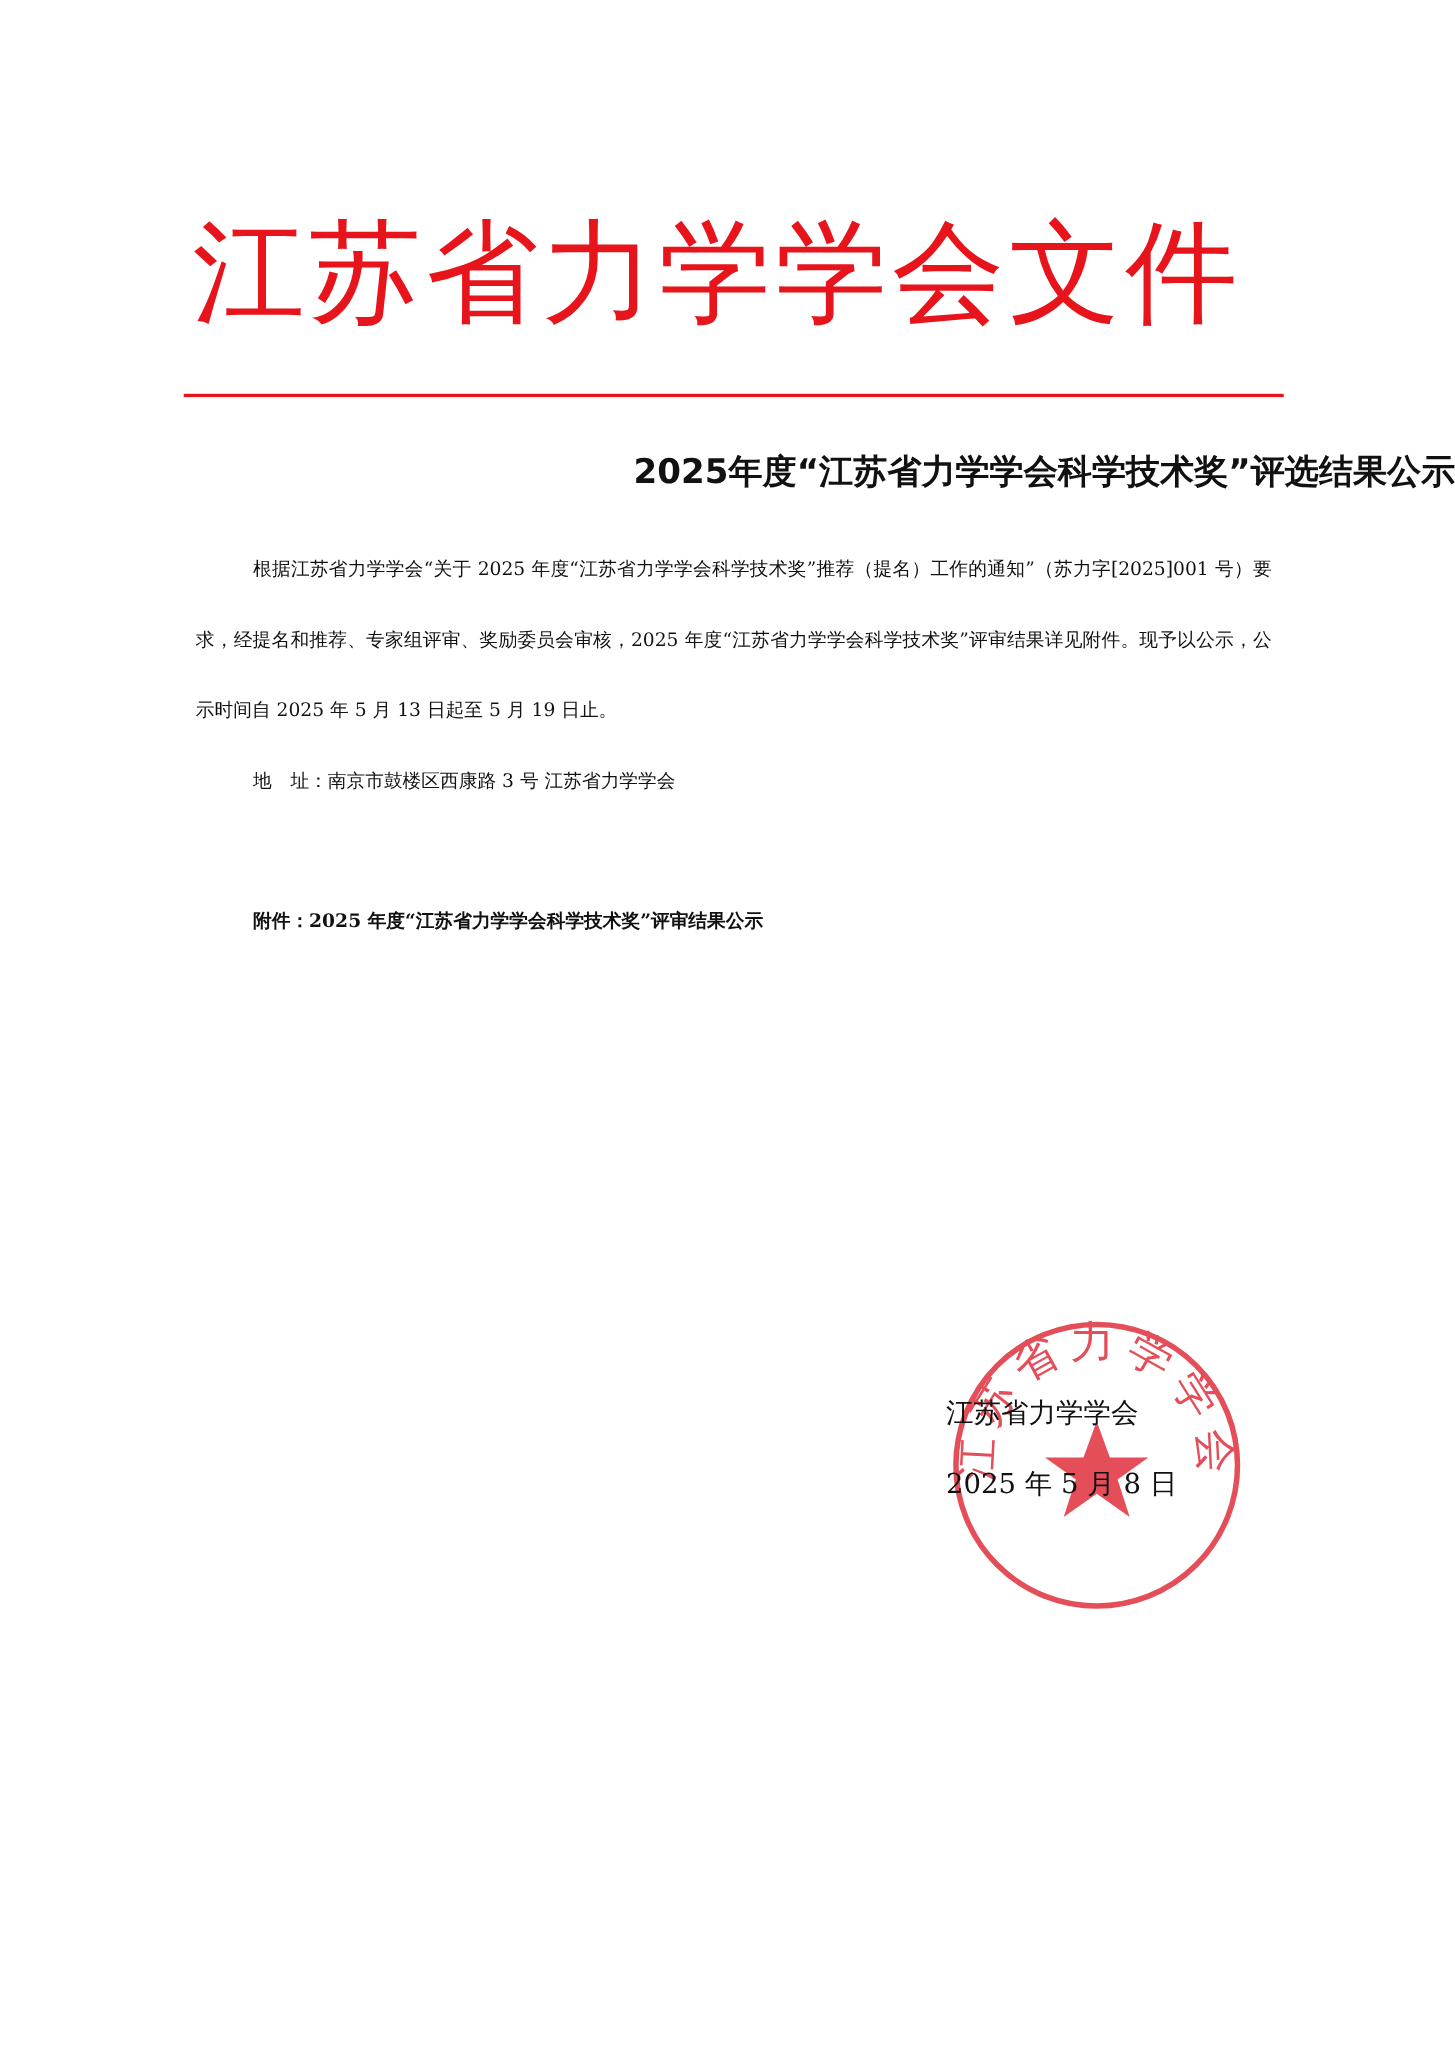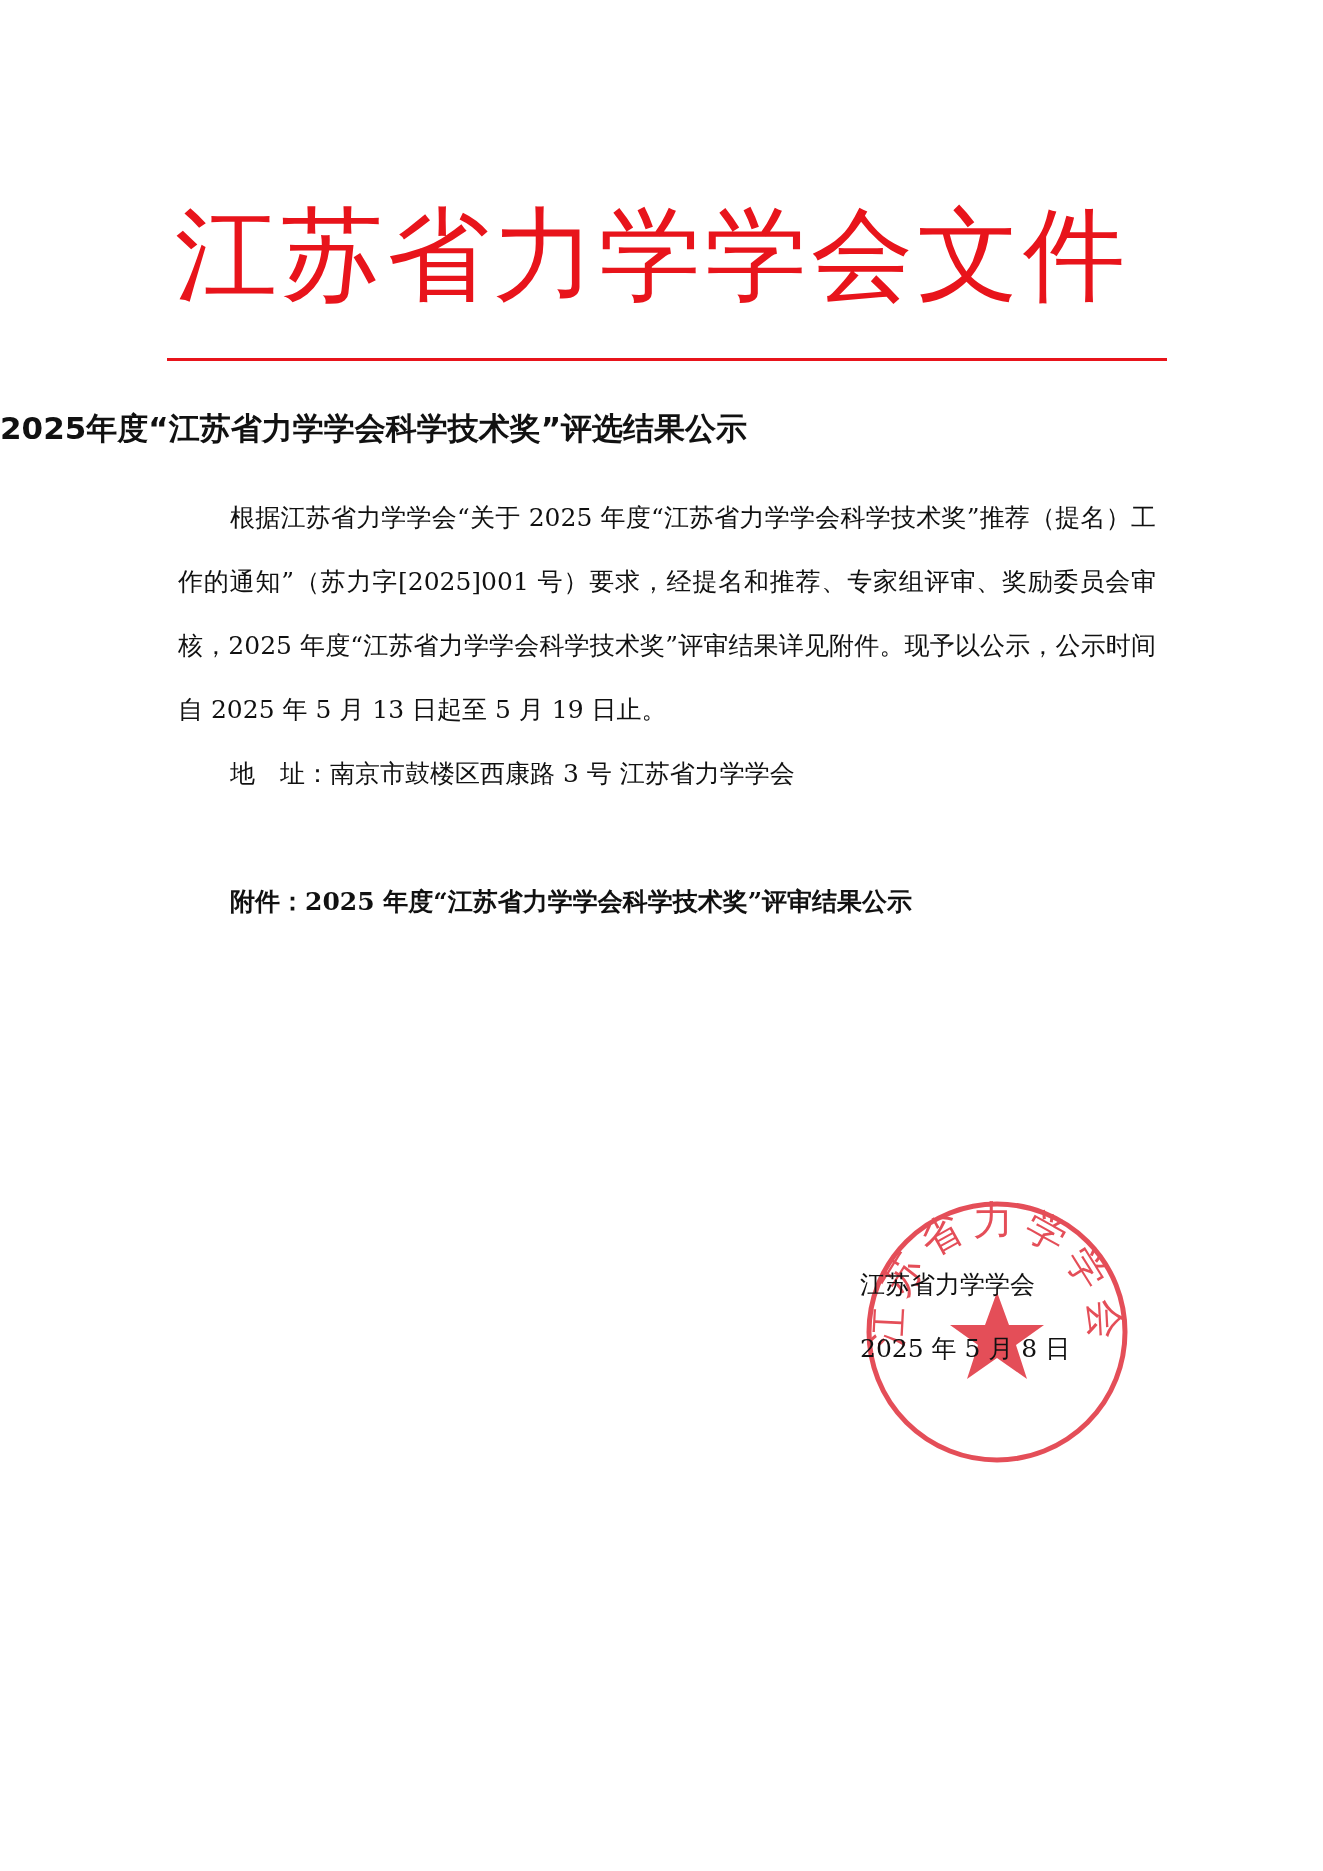--- a/index.html
+++ b/index.html
@@ -6,7 +6,7 @@
     body { width: 1323px; height: 1871px; position: relative; overflow: hidden;
            font-family: "DejaVu Serif", "Liberation Serif", serif; color: #111; }
     .masthead { position: absolute; left: 175px; top: 205px; width: 975px;
-                font-family: Liberation Serif, serif; font-size: 102px; color: #e8141b;
+                font-family: Liberation Mono, monospace; font-size: 102px; color: #e8141b;
                 letter-spacing: 4px; line-height: 1; white-space: nowrap; }
     .rule { position: absolute; left: 167px; top: 358px; width: 1000px; height: 3px; background: #e8141b; }
     .title { position: absolute; left: 0; width: 1323px; top: 408px; text-align: left;

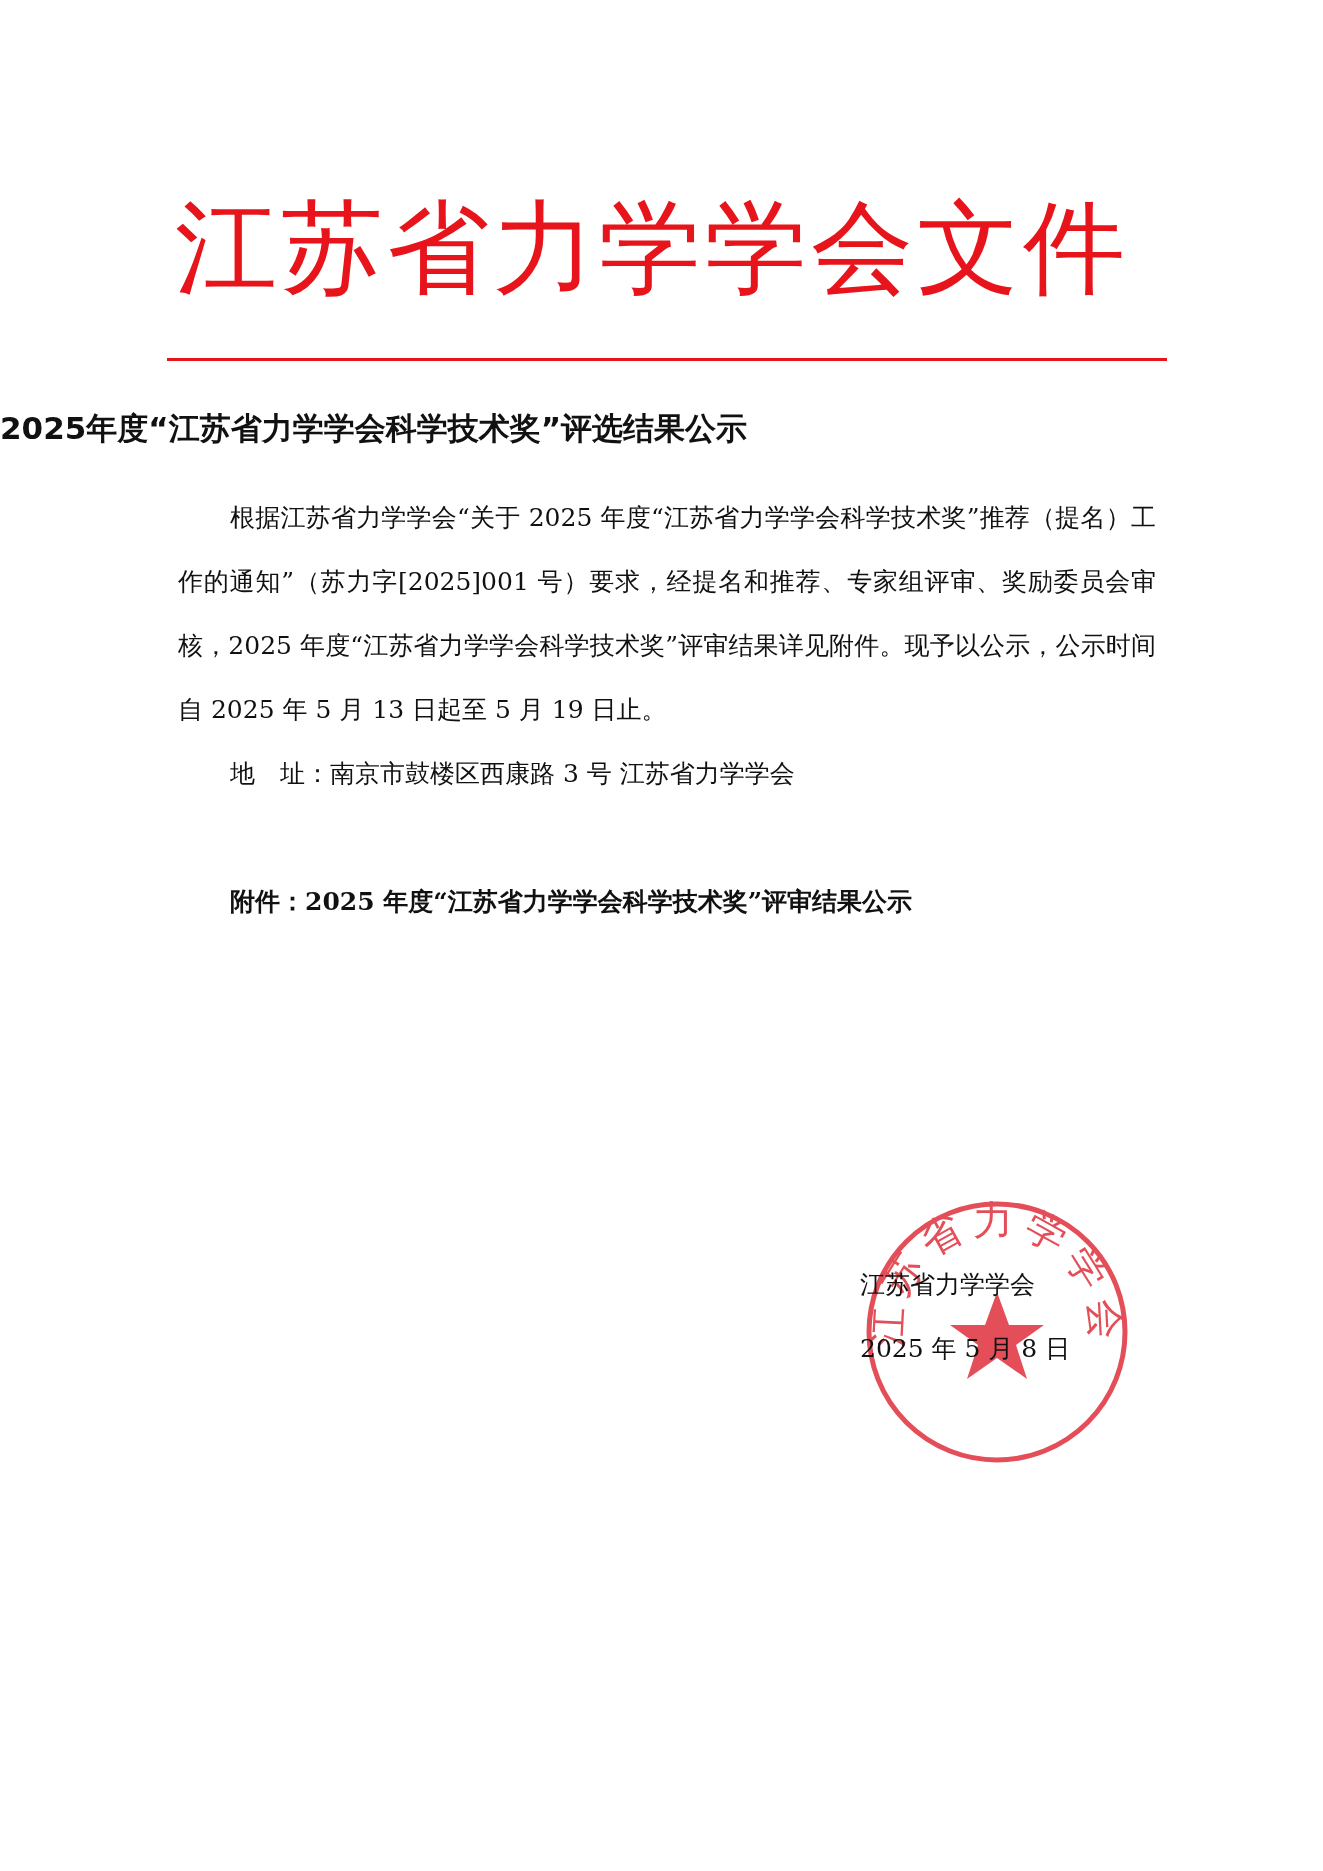--- a/index.html
+++ b/index.html
@@ -9,7 +9,7 @@
                 font-family: Liberation Mono, monospace; font-size: 102px; color: #e8141b;
                 letter-spacing: 4px; line-height: 1; white-space: nowrap; }
     .rule { position: absolute; left: 167px; top: 358px; width: 1000px; height: 3px; background: #e8141b; }
-    .title { position: absolute; left: 0; width: 1323px; top: 408px; text-align: left;
+    .title { position: absolute; left: 0; width: 1323px; top: 408px; text-align: right;
              font-family: "DejaVu Sans", "Liberation Sans", sans-serif; font-weight: bold;
              font-size: 31px; color: #111; letter-spacing: 0px; }
     .body { position: absolute; left: 178px; width: 978px; top: 486px;

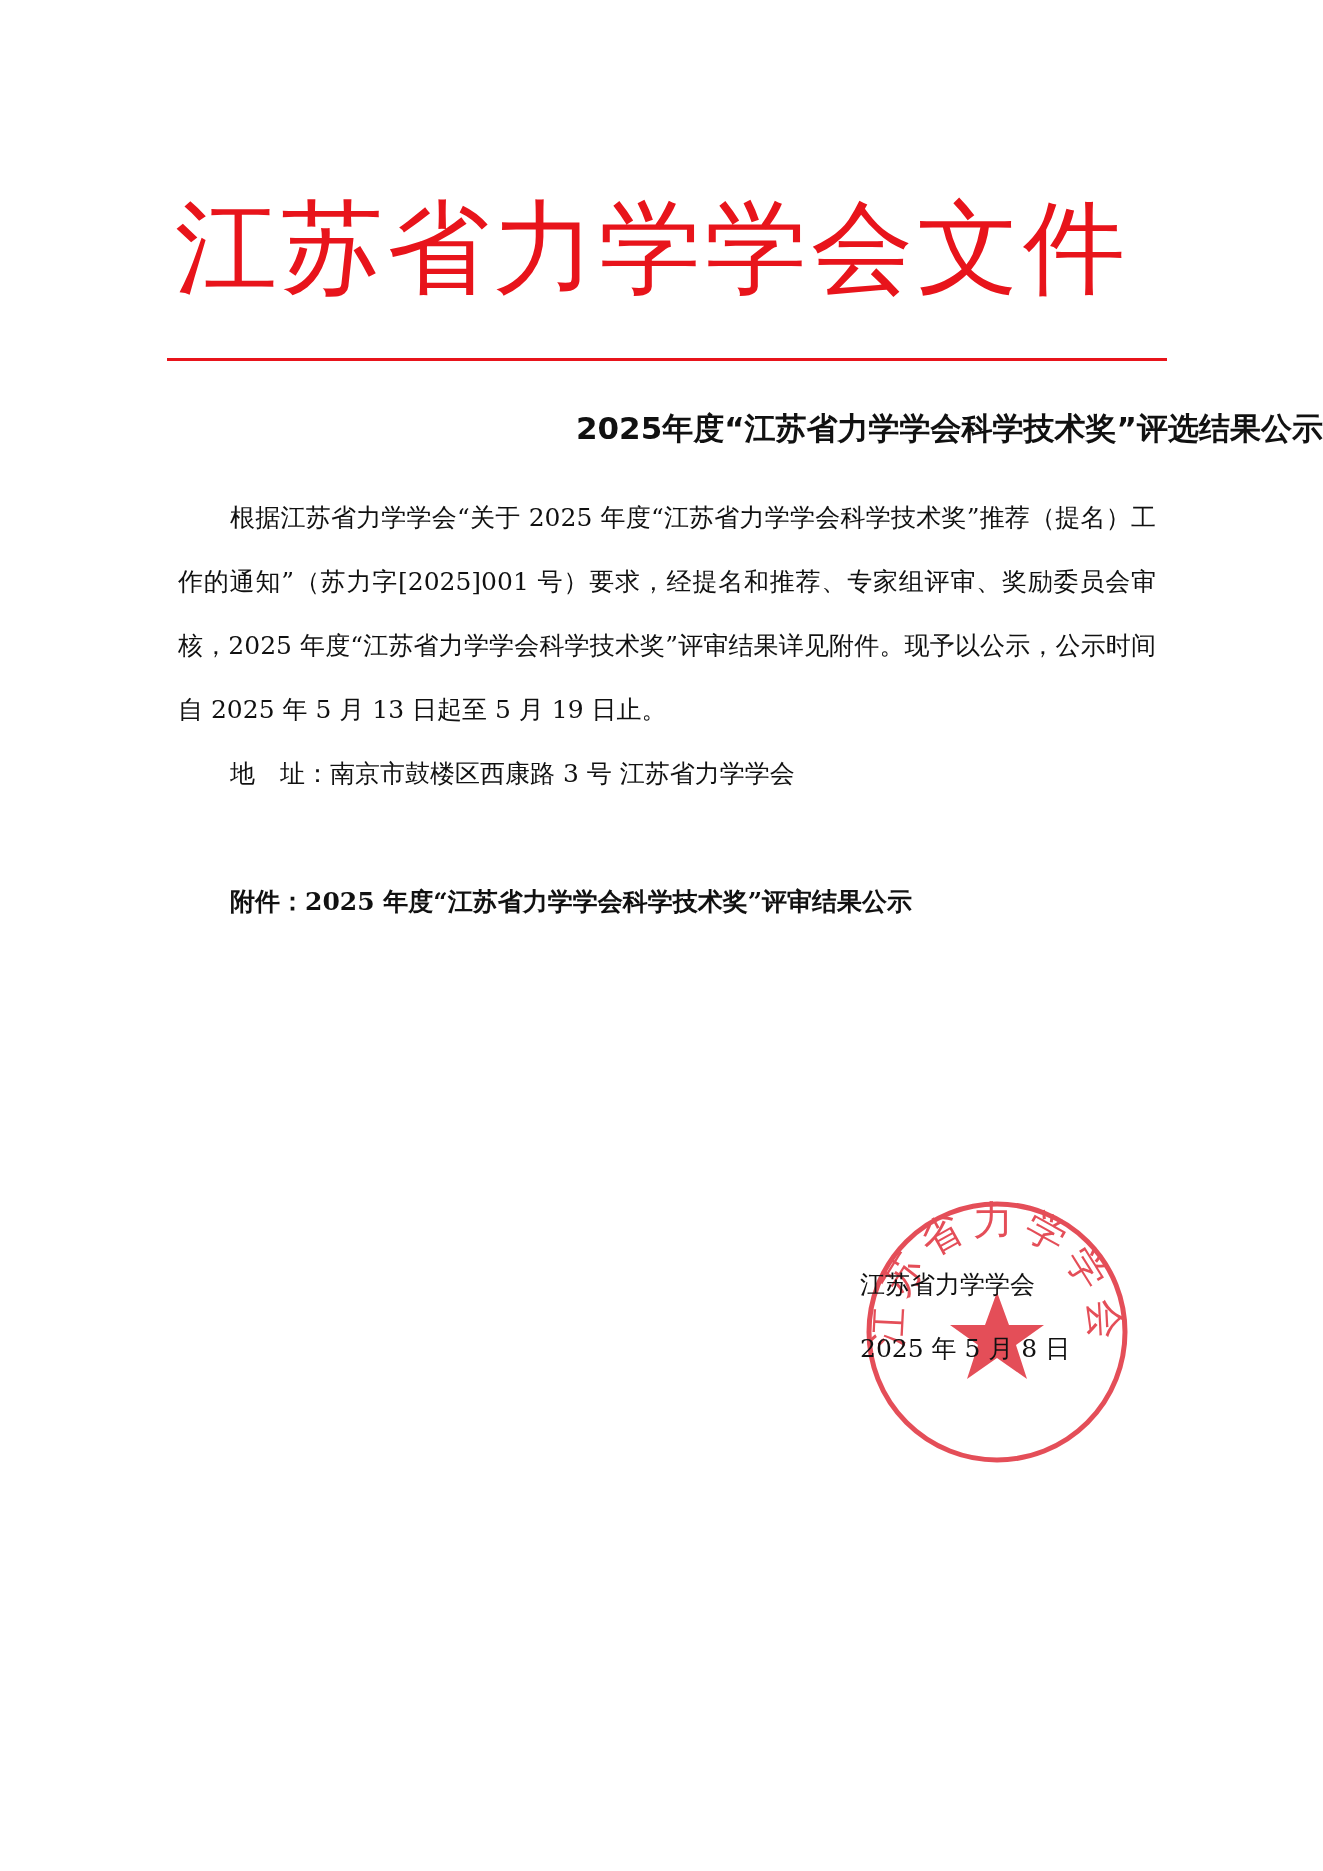--- a/index.html
+++ b/index.html
@@ -13,7 +13,7 @@
              font-family: "DejaVu Sans", "Liberation Sans", sans-serif; font-weight: bold;
              font-size: 31px; color: #111; letter-spacing: 0px; }
     .body { position: absolute; left: 178px; width: 978px; top: 486px;
-            font-size: 25px; line-height: 64px; text-align: justify; }
+            font-size: 17px; line-height: 64px; text-align: justify; }
     .para { margin: 0; text-indent: 52px; }
     .line { margin: 0; padding-left: 52px; }
     .line.gap { margin-top: 64px; font-weight: bold; }

